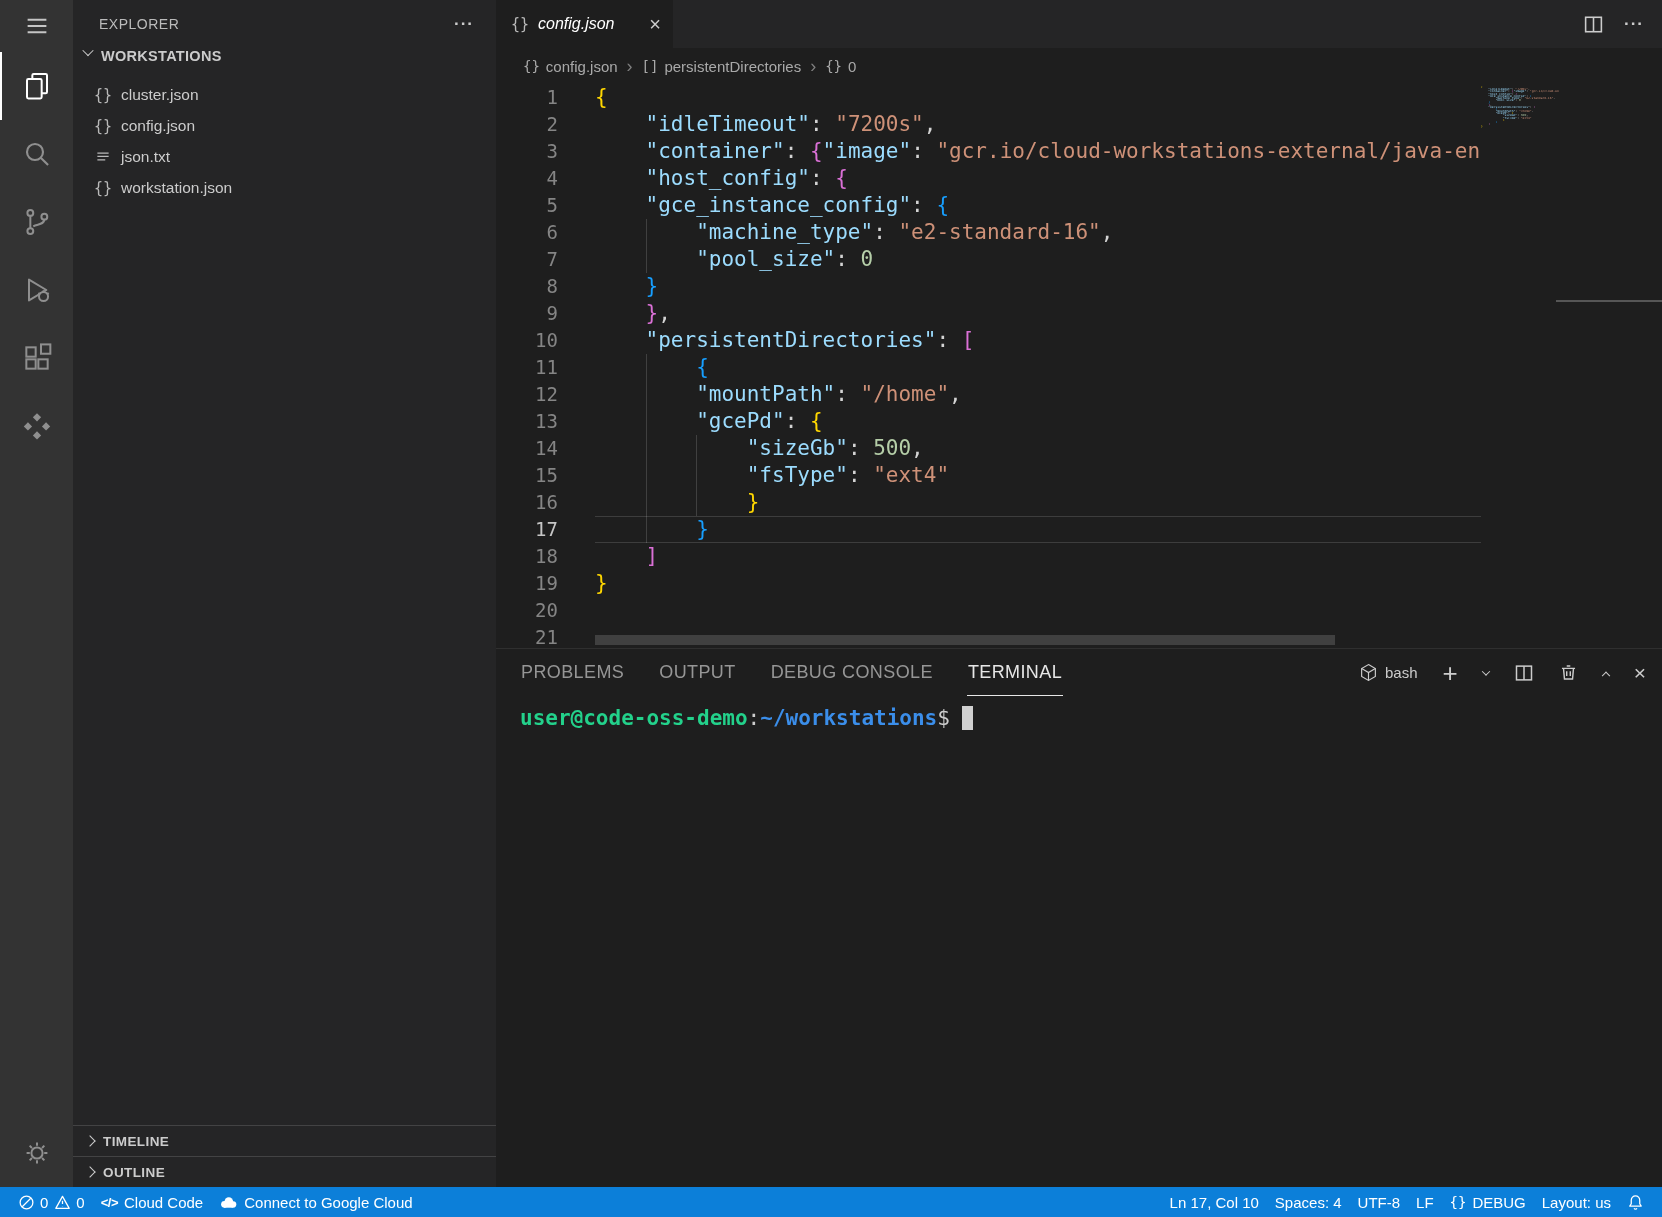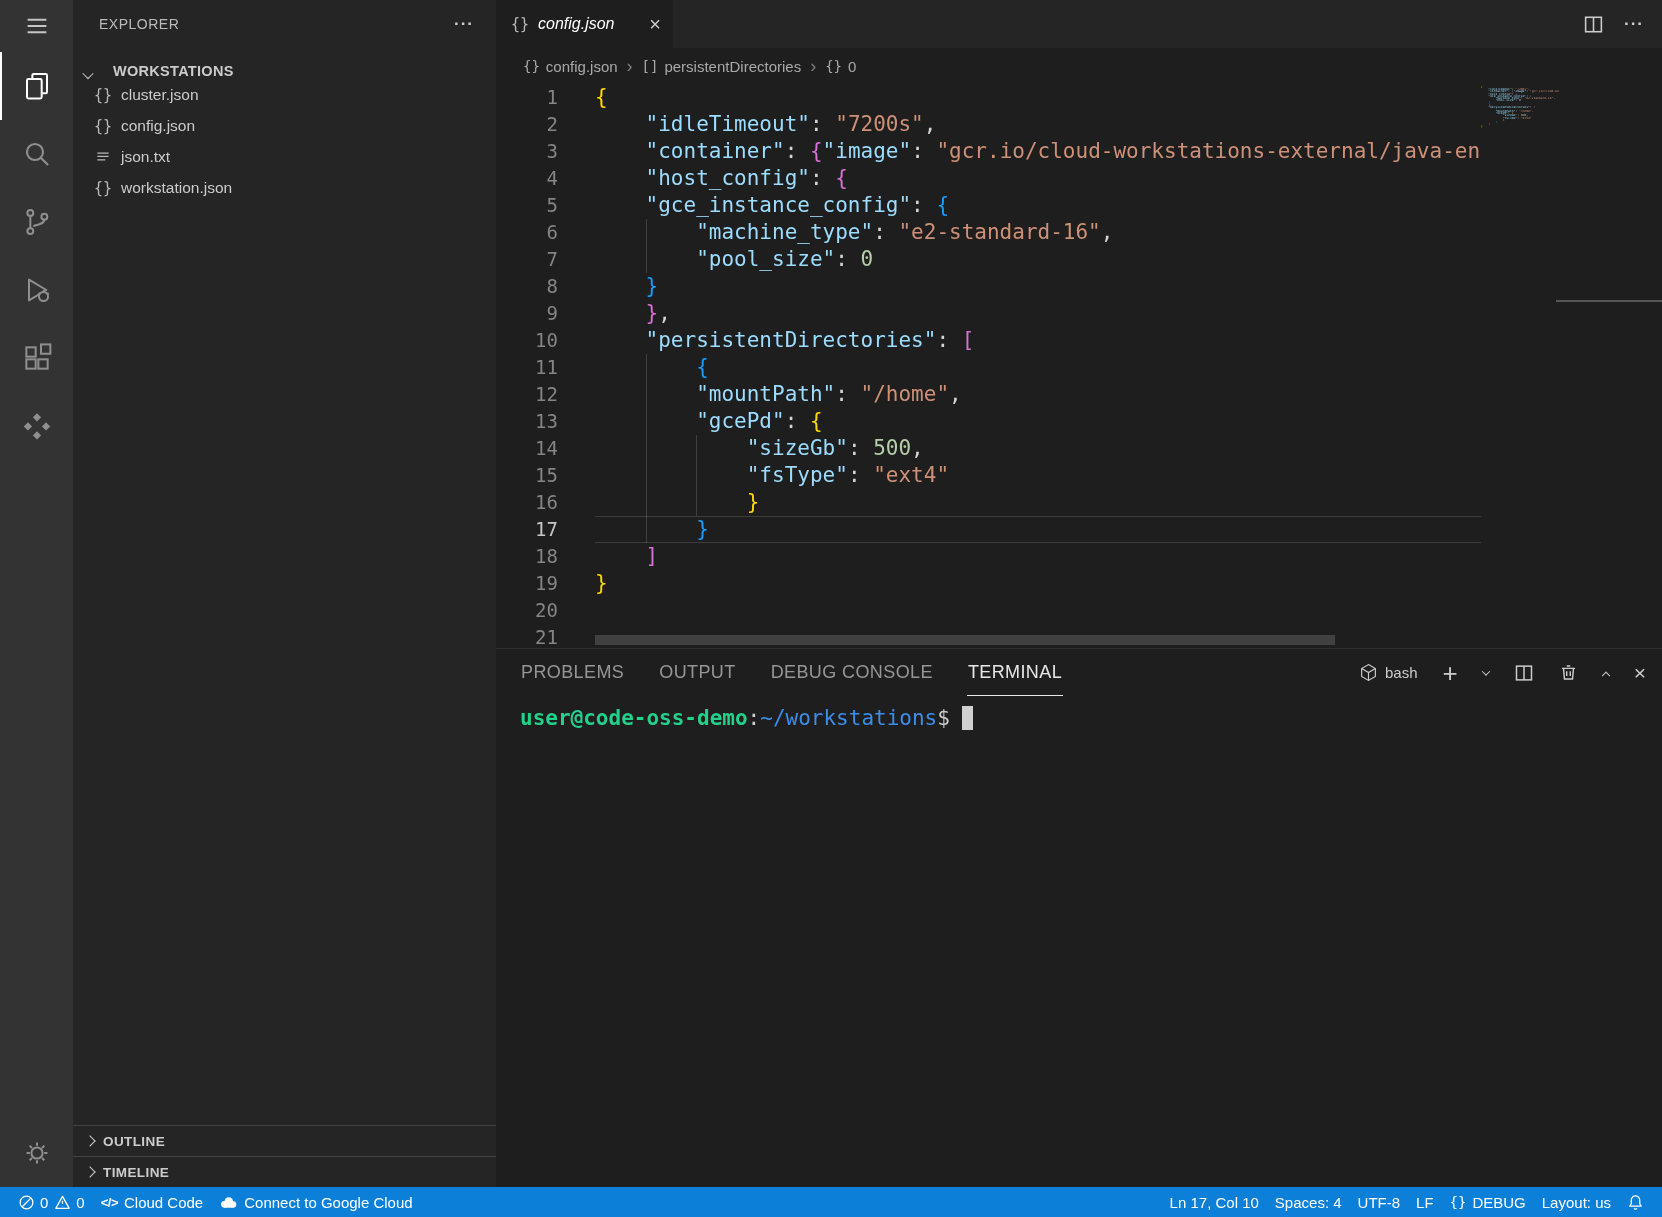--- a/index.html
+++ b/index.html
@@ -27,7 +27,7 @@
   .sidebar-title{font-size:14px;letter-spacing:.5px;color:#bbbbbb}
   .dots{color:#cccccc;font-size:17px;font-weight:bold;letter-spacing:1px}
   .tree{flex:1;min-height:0;overflow:hidden}
-  .tree-folder{height:31px;display:flex;align-items:flex-end;gap:21px;padding-left:11px;
+  .tree-folder{height:31px;display:flex;align-items:flex-start;gap:9px;padding-left:11px;
     font-weight:bold;font-size:14.5px;letter-spacing:.3px;color:#cccccc}
   .tree-file{height:31px;display:flex;align-items:center;gap:9px;padding-left:21px;font-size:15.5px;color:#cccccc}
   .file-icon-json{font-family:"DejaVu Sans Mono",monospace;font-size:15px;color:#b9b9b9;width:18px;text-align:center}

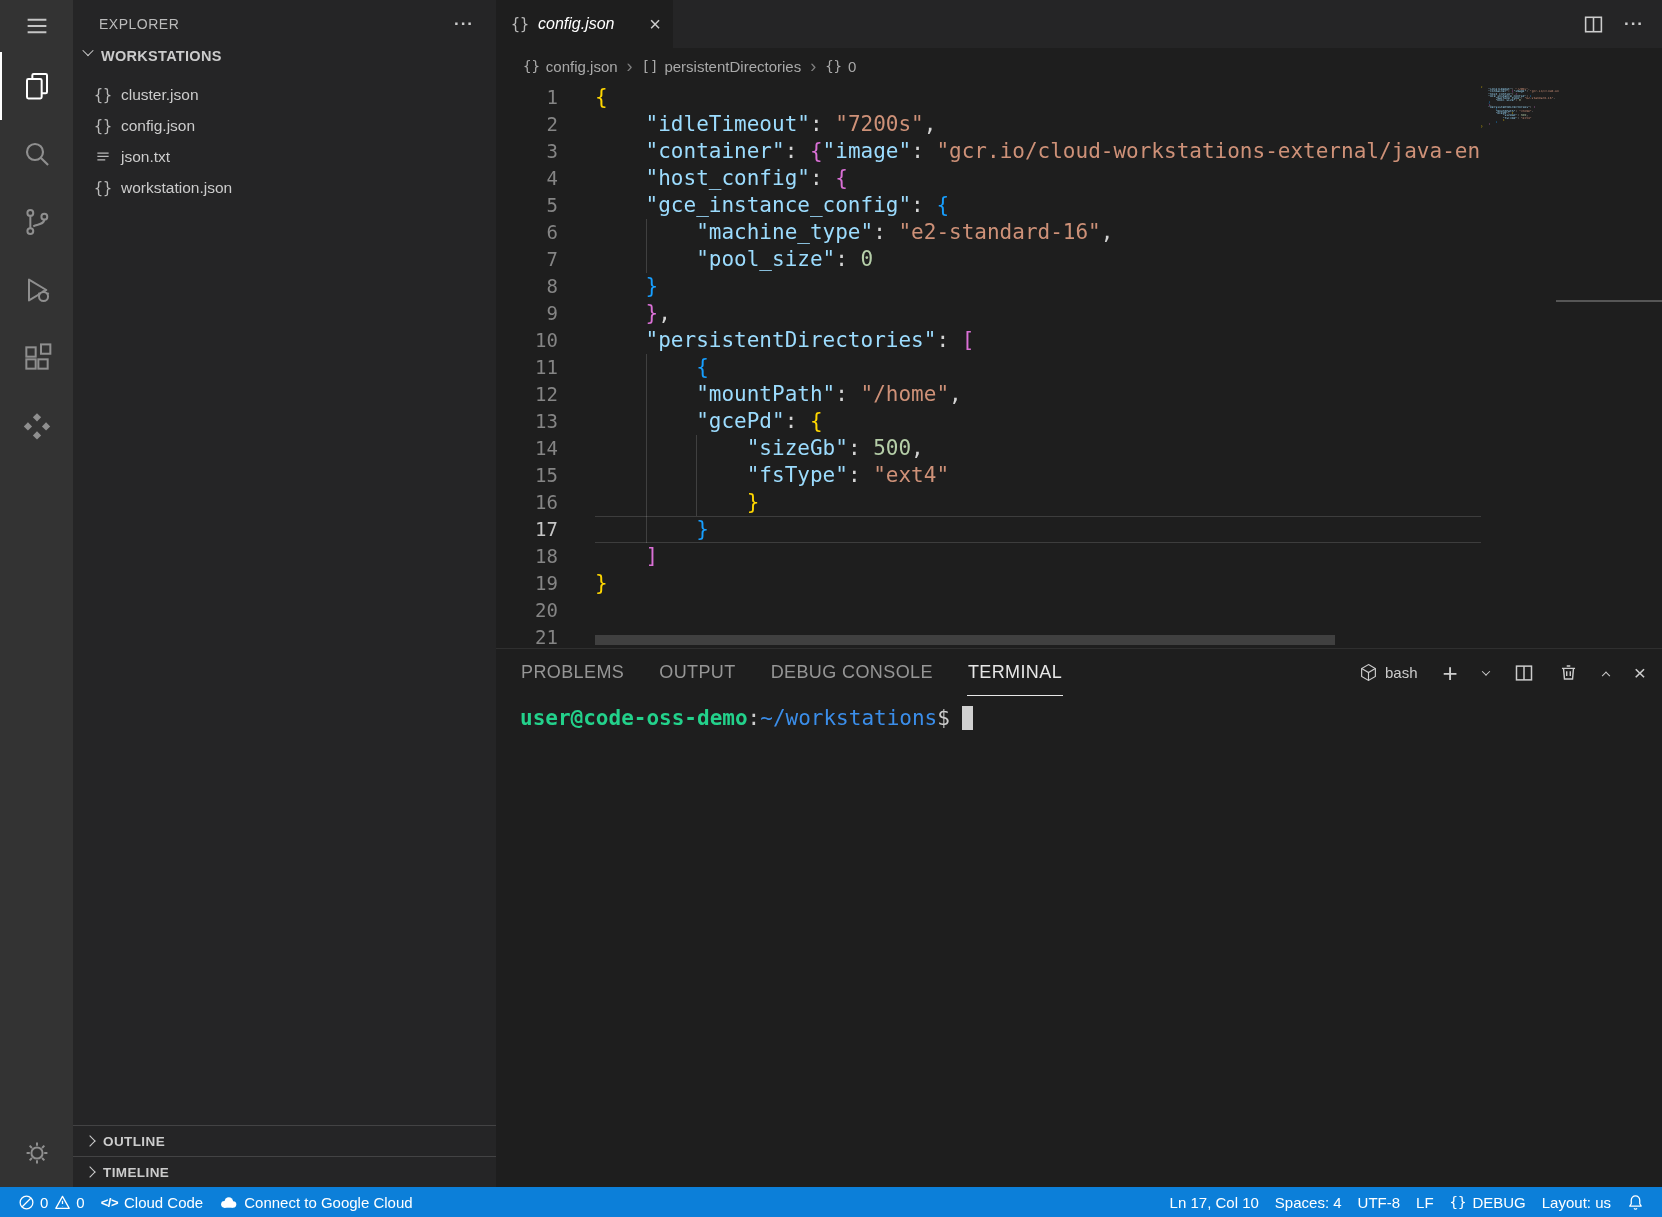--- a/index.html
+++ b/index.html
@@ -97,7 +97,7 @@
   .pa-icon.close{font-size:21px}
   .terminal{flex:1;padding:9px 0 0 24px;font-family:"DejaVu Sans Mono",monospace;font-size:21px;line-height:27px}
   .t-user{color:var(--terminal-user,#23d18b);font-weight:bold}
-  .t-path{color:var(--terminal-path,#3b8eea);font-weight:normal}
+  .t-path{color:var(--terminal-path,#3b8eea);font-weight:bold}
   .t-pn{color:#cccccc}
   .t-cursor{display:inline-block;width:11px;height:24px;background:#d0d0d0;vertical-align:text-bottom;margin-left:12px}
 

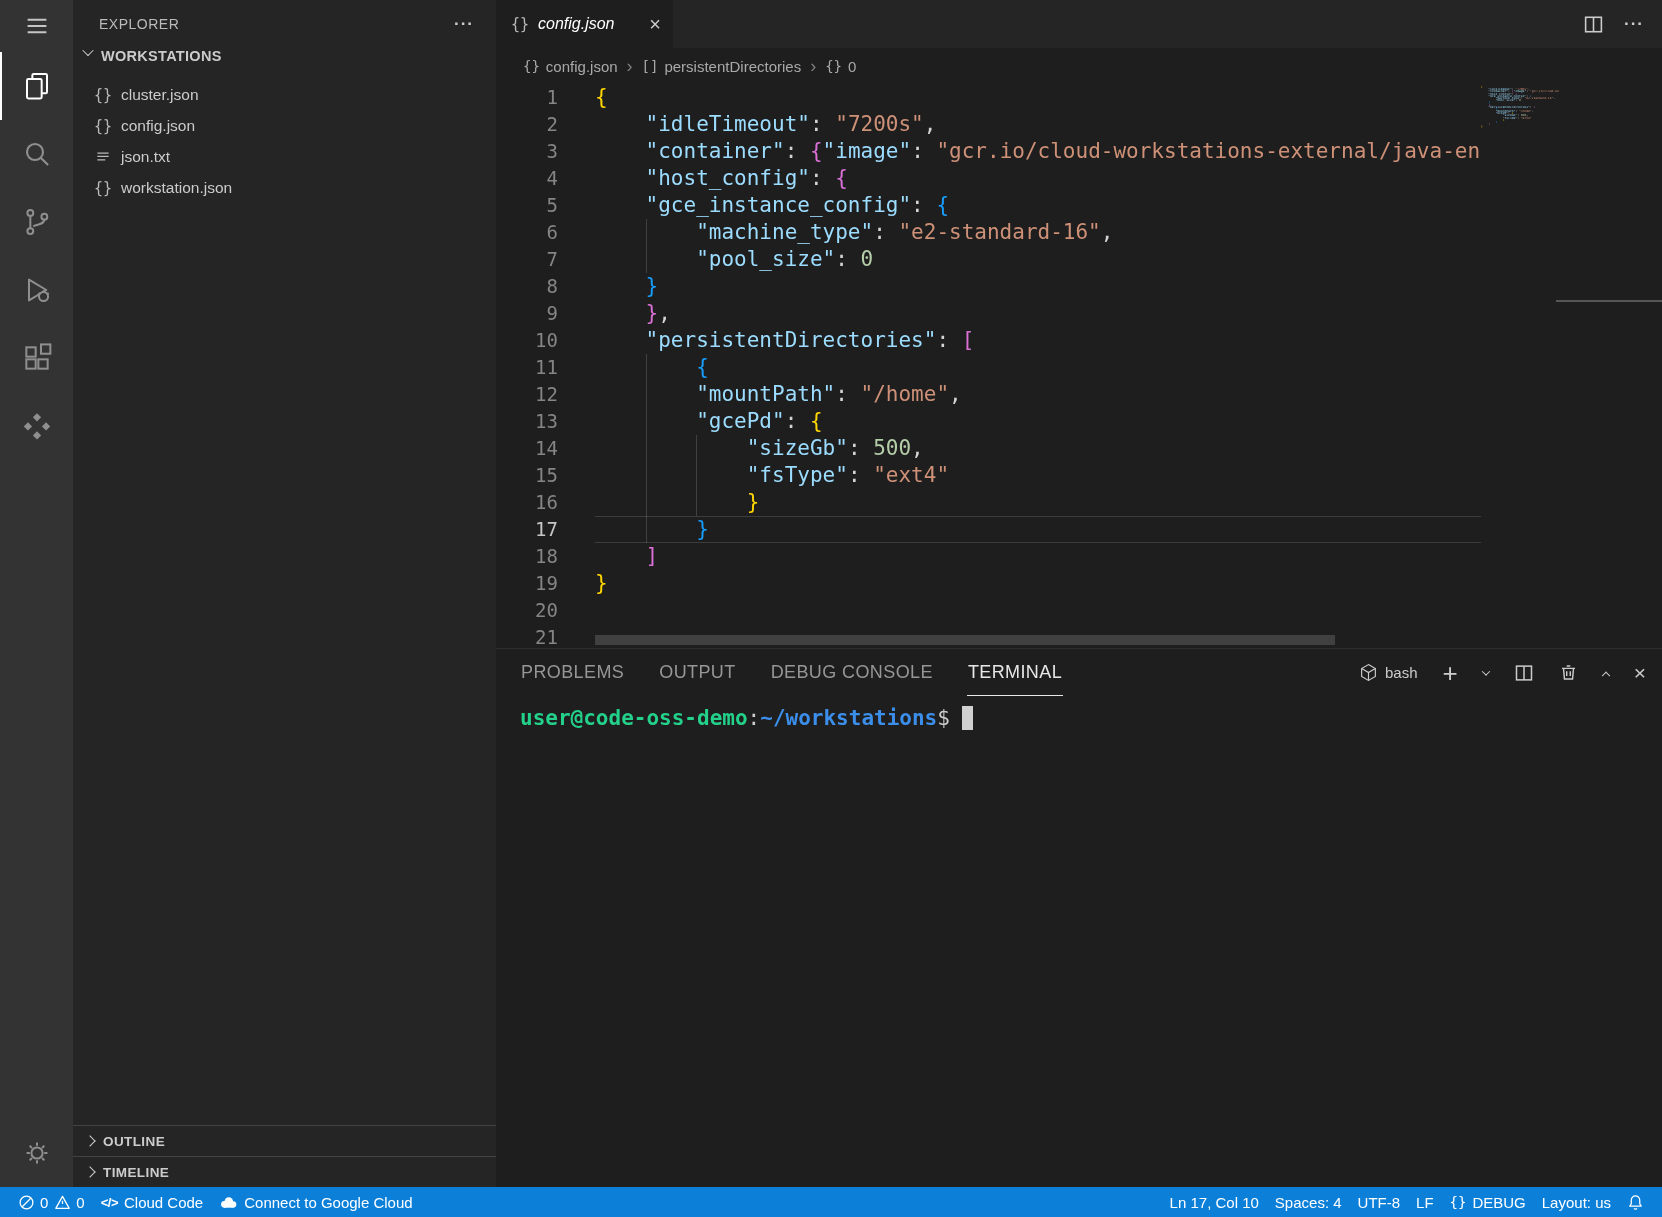--- a/index.html
+++ b/index.html
@@ -209,11 +209,11 @@
       <div class="sidebar-bottom" data-interactable="false">
         <div class="section-row" data-interactable="true">
           <span class="chev right" data-interactable="false"></span>
-          <span data-interactable="false">OUTLINE</span>
+          <span data-interactable="false">TIMELINE</span>
         </div>
         <div class="section-row" data-interactable="true">
           <span class="chev right" data-interactable="false"></span>
-          <span data-interactable="false">TIMELINE</span>
+          <span data-interactable="false">OUTLINE</span>
         </div>
       </div>
     </aside>

